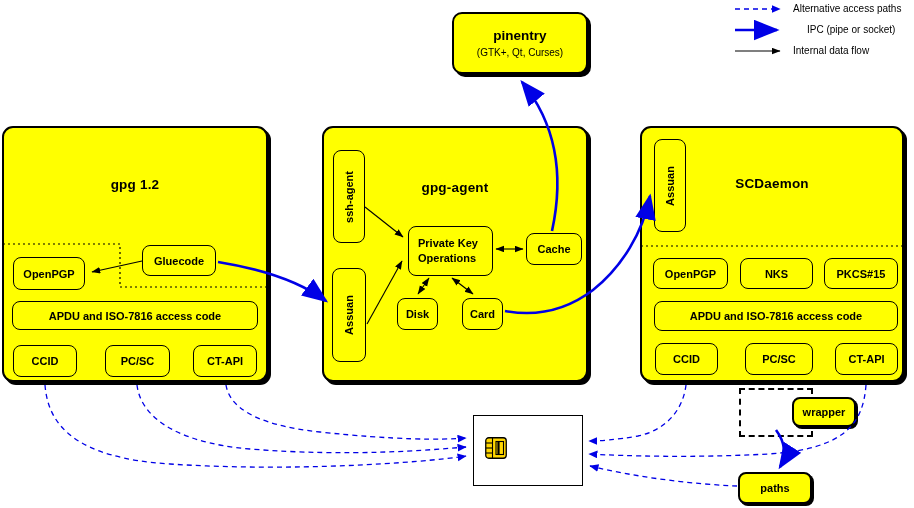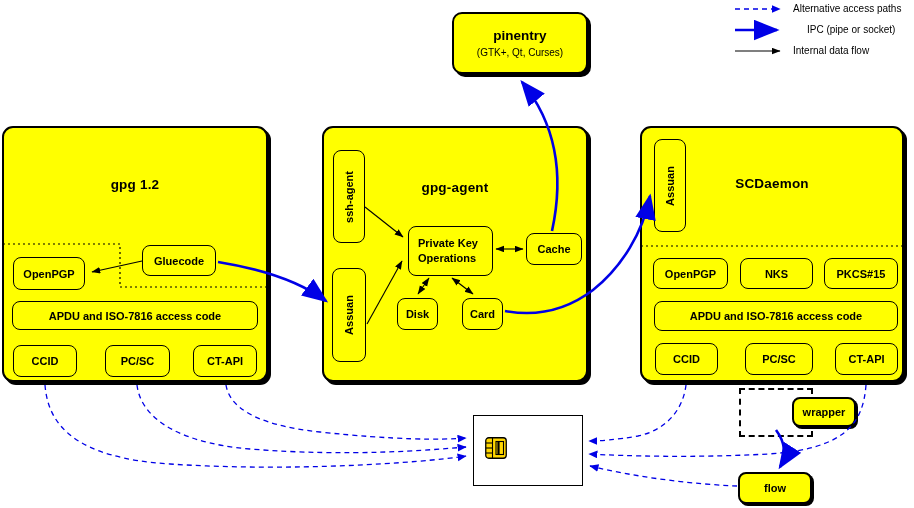--- a/index.html
+++ b/index.html
@@ -96,7 +96,7 @@
 
   <div class="dashedrect" style="left:739px;top:388px;width:74px;height:49px;"></div>
   <div class="node heavy" style="left:744px;top:397px;width:64px;height:30px;margin-left:48px;">wrapper</div>
-  <div class="node heavy" style="left:738px;top:472px;width:74px;height:32px;">flow</div>
+  <div class="node heavy" style="left:738px;top:472px;width:74px;height:32px;">paths</div>
 
   <div class="smartcard" style="left:473px;top:415px;width:110px;height:71px;">
     <svg class="chip" width="22" height="22">

